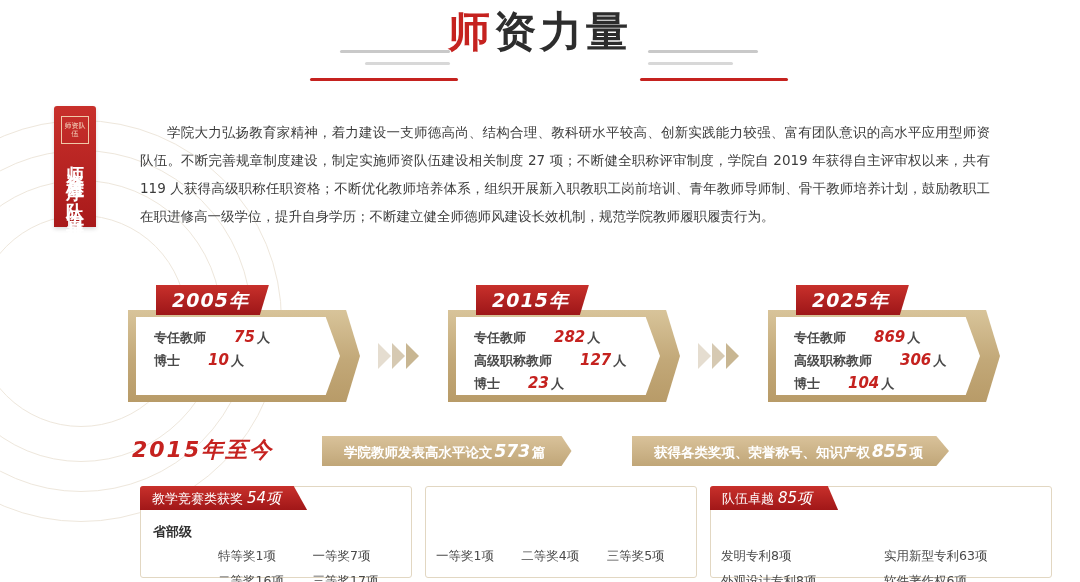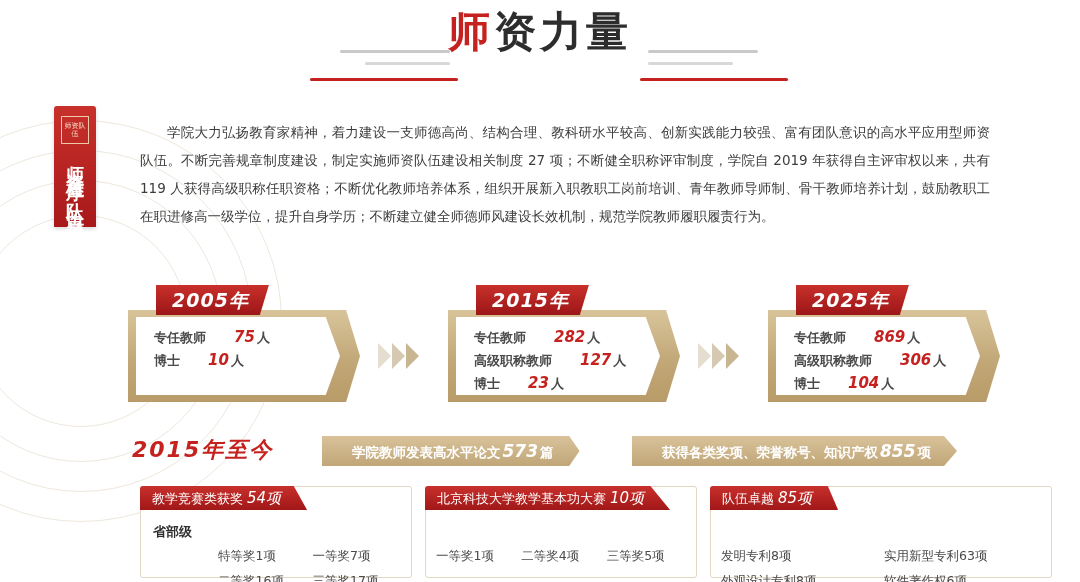--- a/index.html
+++ b/index.html
@@ -254,7 +254,7 @@
     font-size: 13.5px;
     font-weight: bold;
     line-height: 30px;
-    padding: 0 26px 0 30px;
+    padding: 0 26px 0 22px;
     clip-path: polygon(0 0, 96% 0, 100% 50%, 96% 100%, 0 100%);
     white-space: nowrap;
   }

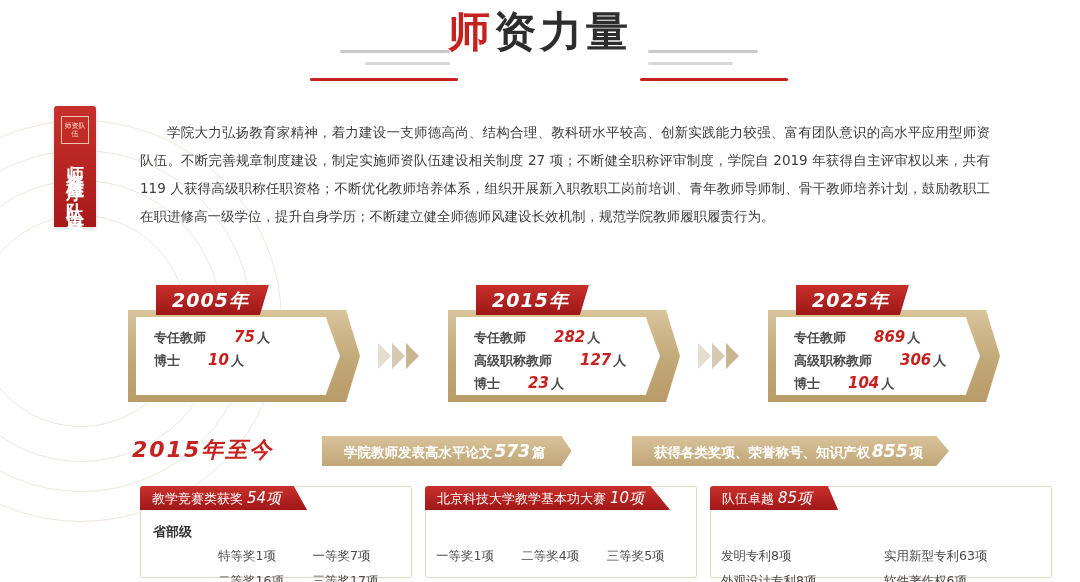--- a/index.html
+++ b/index.html
@@ -429,7 +429,6 @@
       </div>
     </div>
     <div class="box box2">
-      <div class="tag"><span>北京科技大学教学基本功大赛</span><span class="n">10项</span></div>
       <div class="content">
         <div class="grid3">
           <div>一等奖1项</div>

